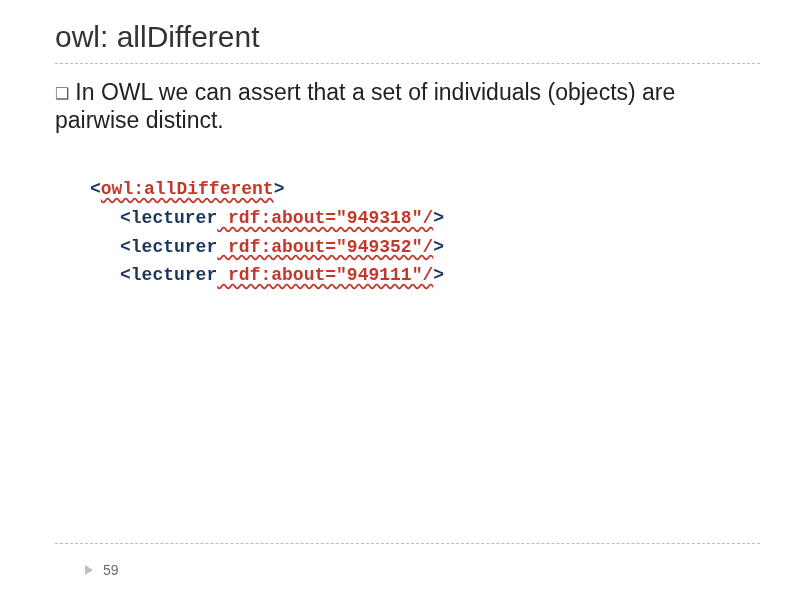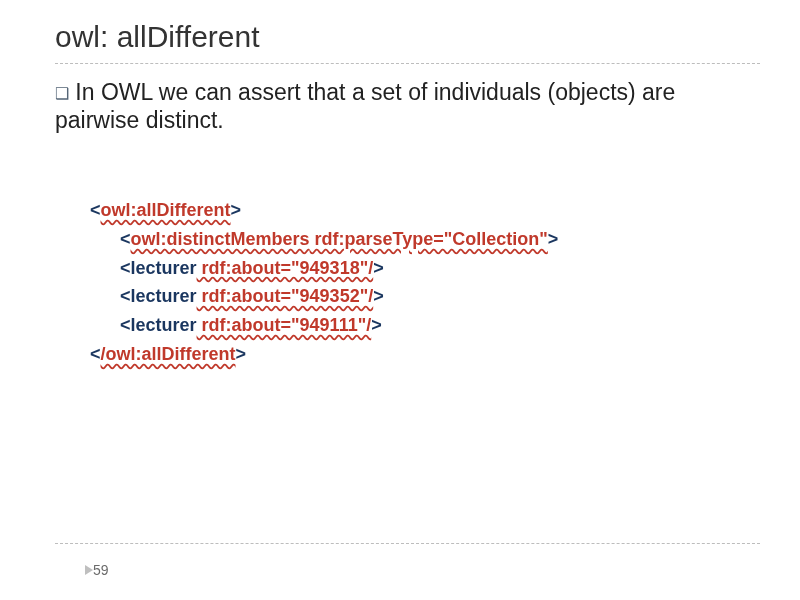--- a/index.html
+++ b/index.html
@@ -35,7 +35,7 @@
     font-size: 23px;
     line-height: 1.25;
     color: #222;
-    margin: 0 0 61px 0;
+    margin: 0 0 40px 0;
   }
   .bullet {
     color: #556677;

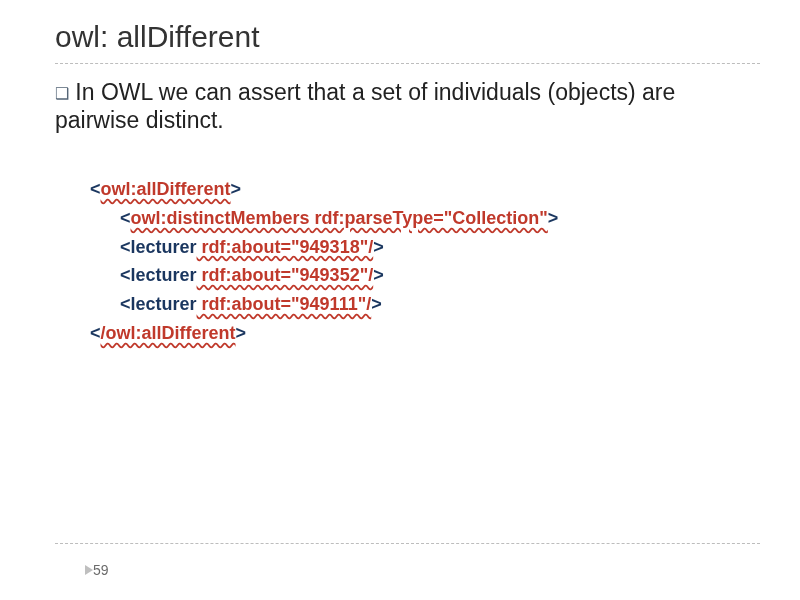--- a/index.html
+++ b/index.html
@@ -44,7 +44,7 @@
     vertical-align: 1px;
   }
   .code-block {
-    font-family: Liberation Sans, sans-serif;
+    font-family: Liberation Mono, monospace;
     font-weight: 700;
     font-size: 18px;
     line-height: 1.6;

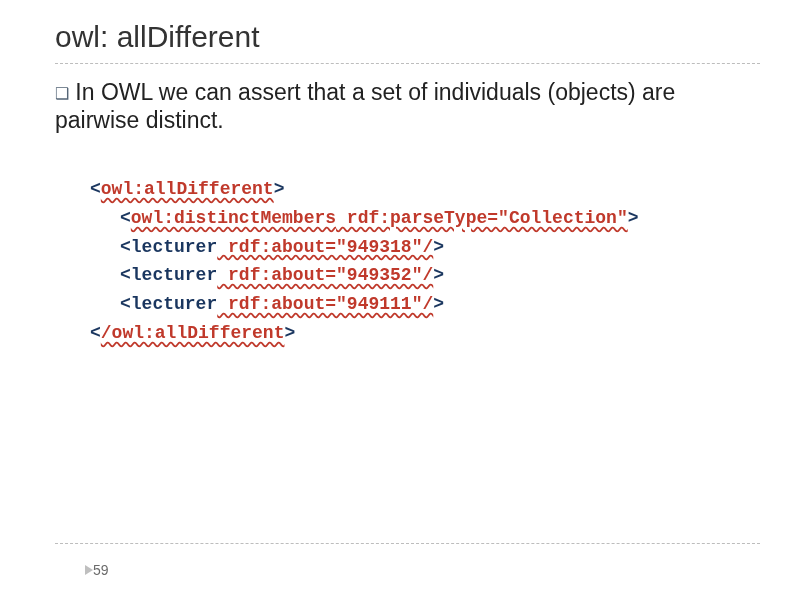--- a/index.html
+++ b/index.html
@@ -105,7 +105,6 @@
 
     <div class="code-line"><span>&lt;</span><span class="tag-red wavy">owl:allDifferent</span><span>&gt;</span></div>
 
-    <div class="code-line ind1"><span>&lt;</span><span class="tag-red wavy">owl:distinctMembers</span><span class="attr-red wavy"> rdf:parseType="Collection"</span><span>&gt;</span></div>
 
     <div class="code-line ind2"><span>&lt;</span><span>lecturer</span><span class="attr-red wavy"> rdf:about="949318"/</span><span>&gt;</span></div>
 

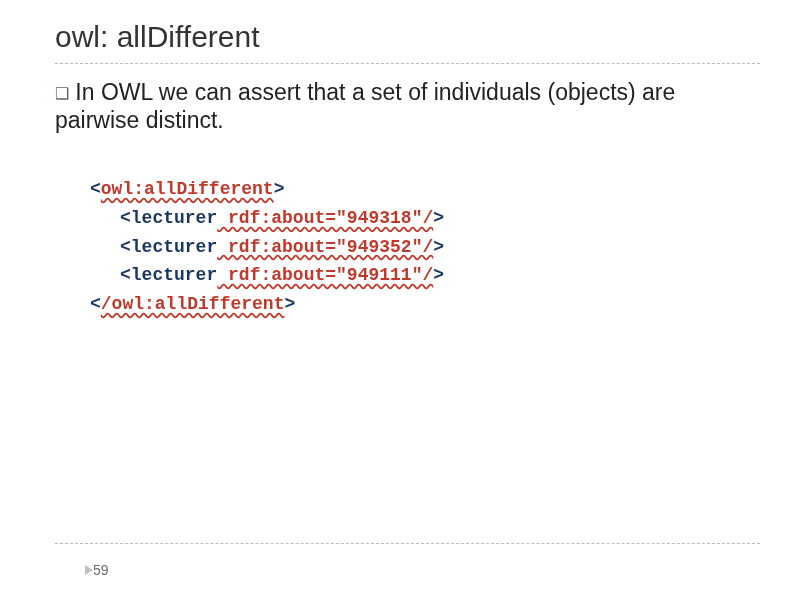--- a/index.html
+++ b/index.html
@@ -113,7 +113,6 @@
     <div class="code-line ind2"><span>&lt;</span><span>lecturer</span><span class="attr-red wavy"> rdf:about="949111"/</span><span>&gt;</span></div>
 
 
-    <div class="code-line"><span>&lt;</span><span class="tag-red wavy">/owl:allDifferent</span><span>&gt;</span></div>
 
   </div>
 

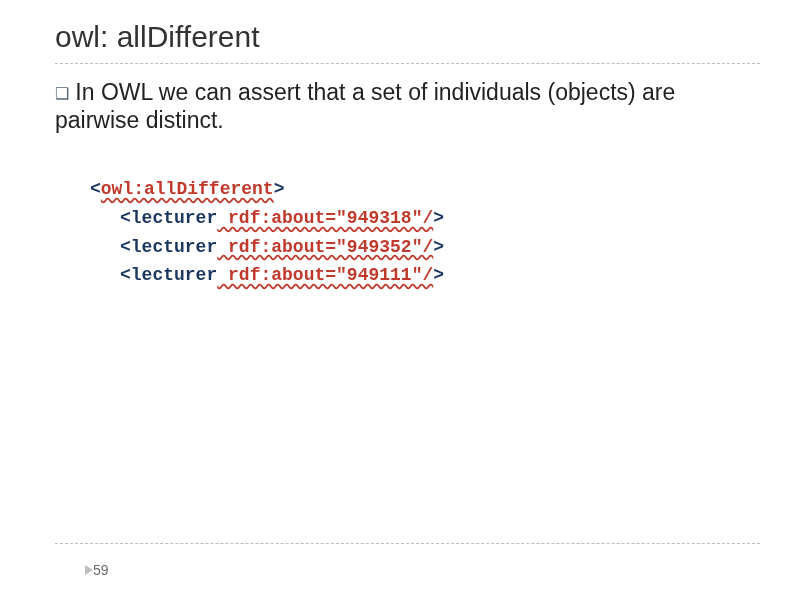--- a/index.html
+++ b/index.html
@@ -72,6 +72,7 @@
     color: #6b6b6b;
     display: flex;
     align-items: center;
+    gap: 10px;
   }
   .page-arrow {
     width: 0; height: 0;

